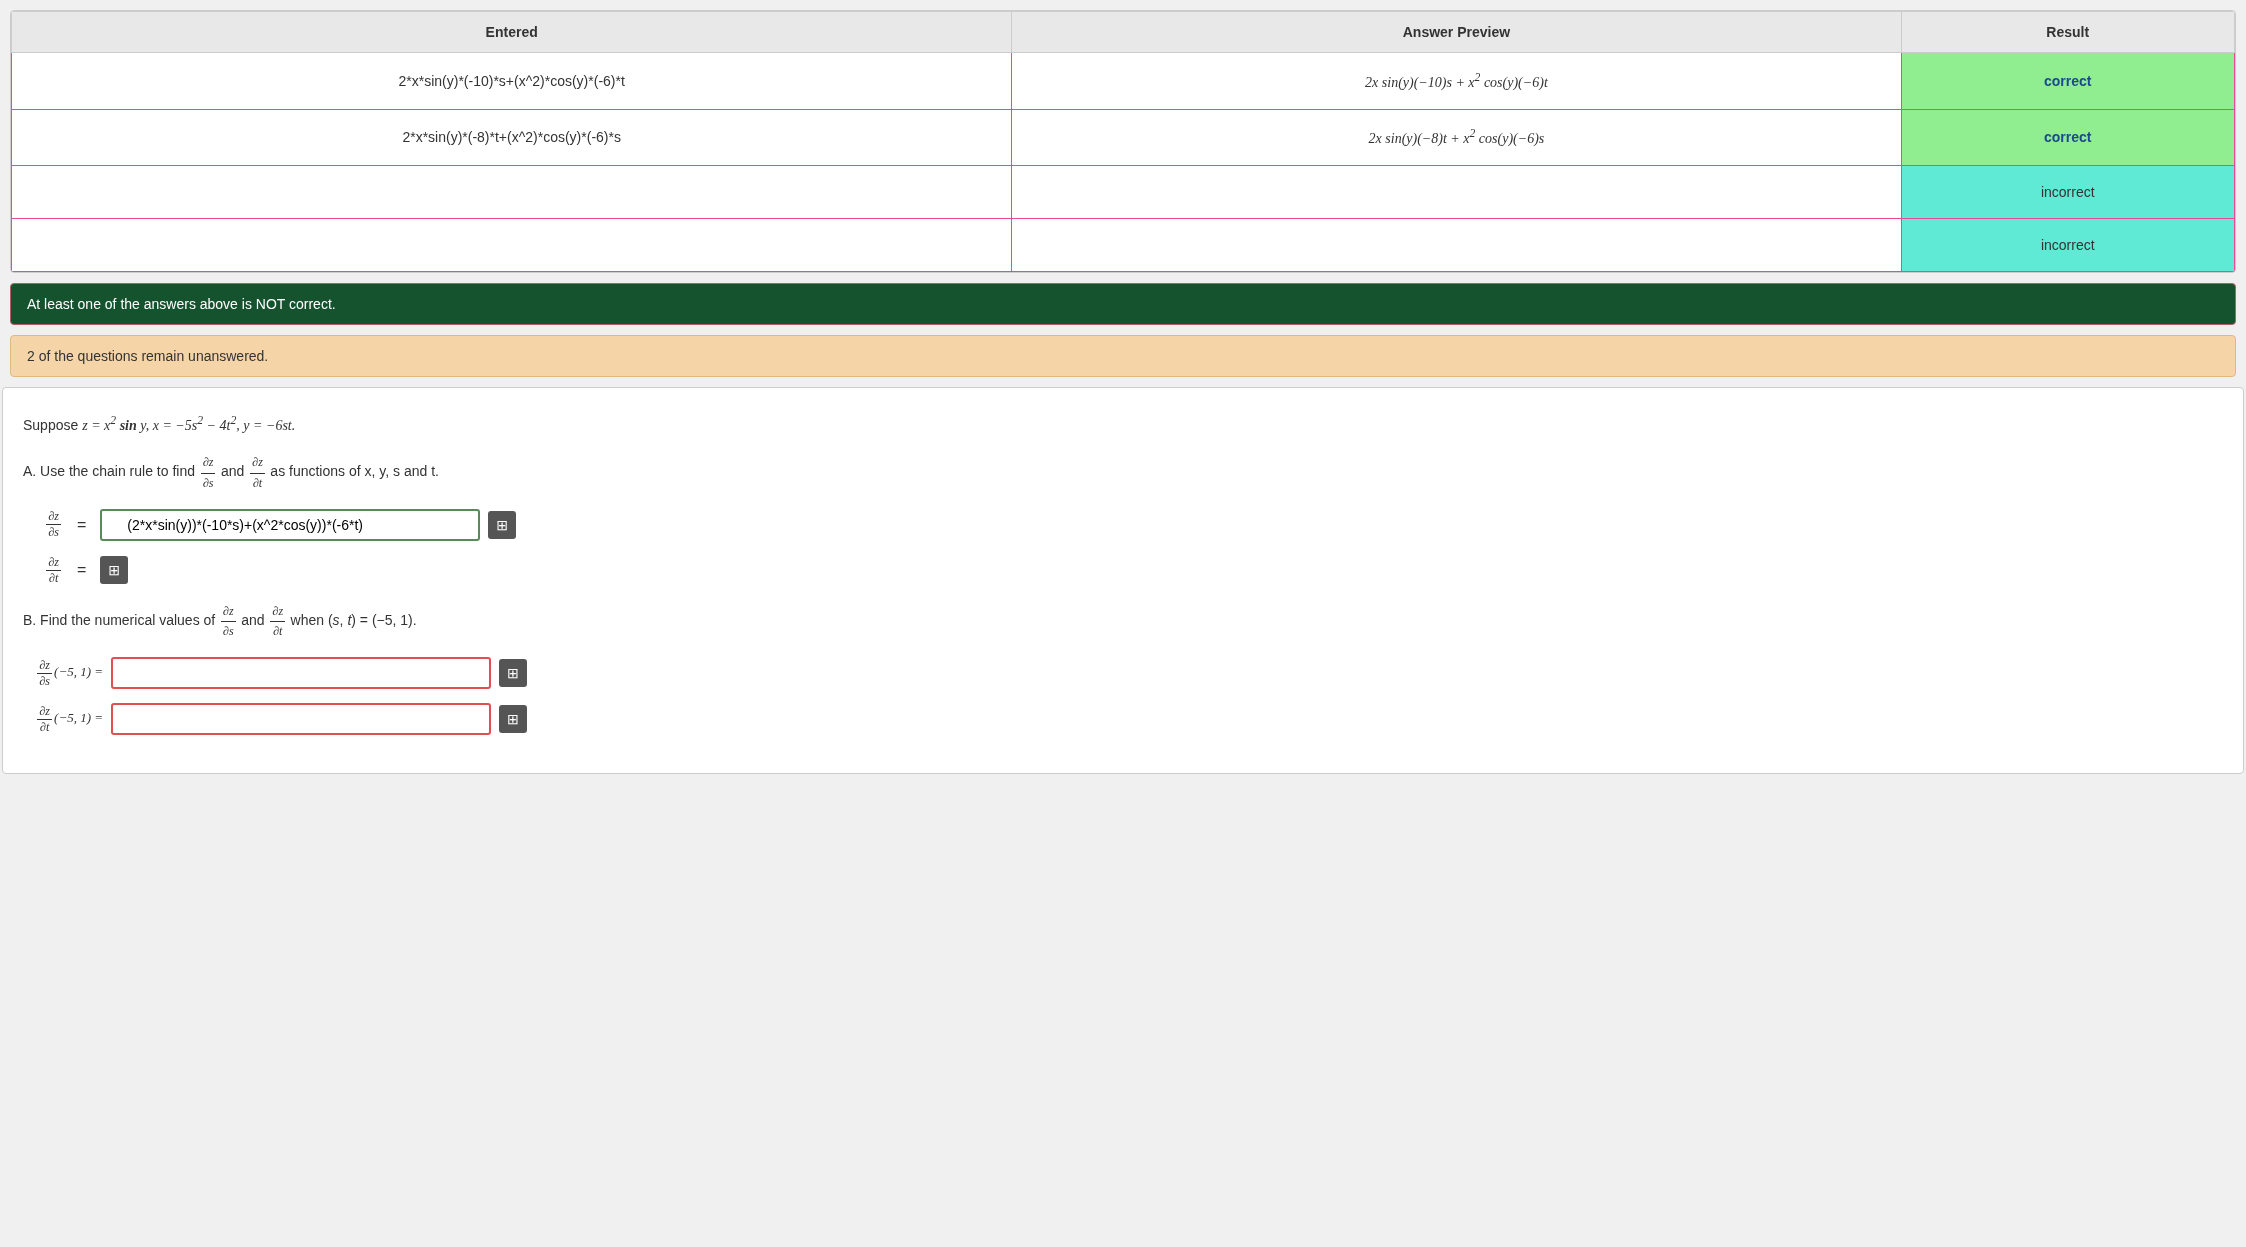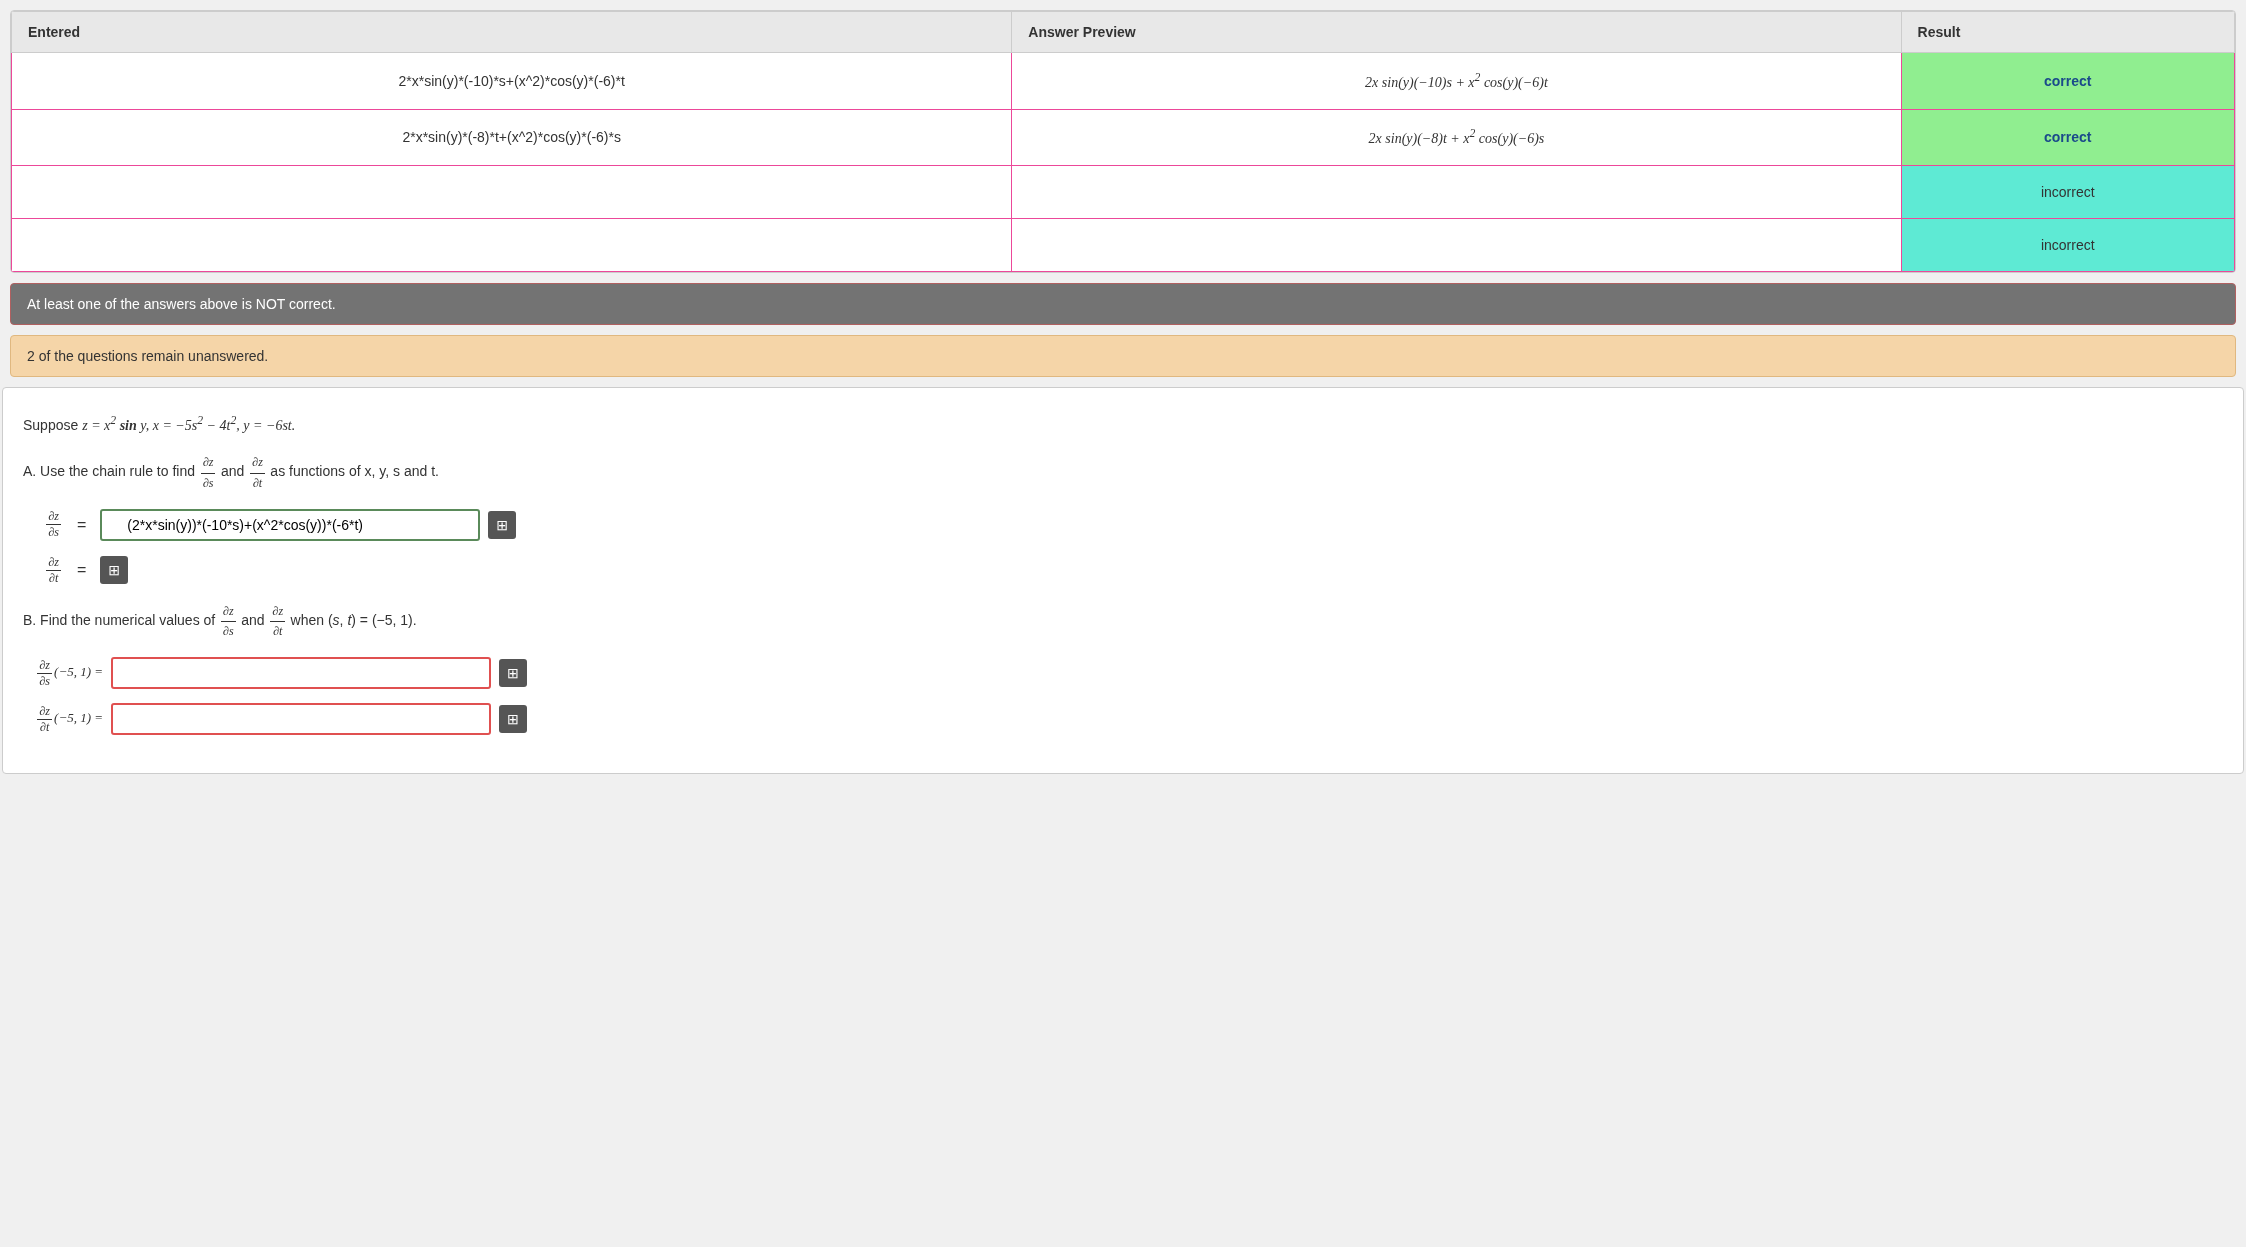--- a/index.html
+++ b/index.html
@@ -28,7 +28,7 @@
       border: 1px solid #ccc;
       padding: 12px 16px;
       font-weight: bold;
-      text-align: left;
+      text-align: center;
     }
 
     tbody td {

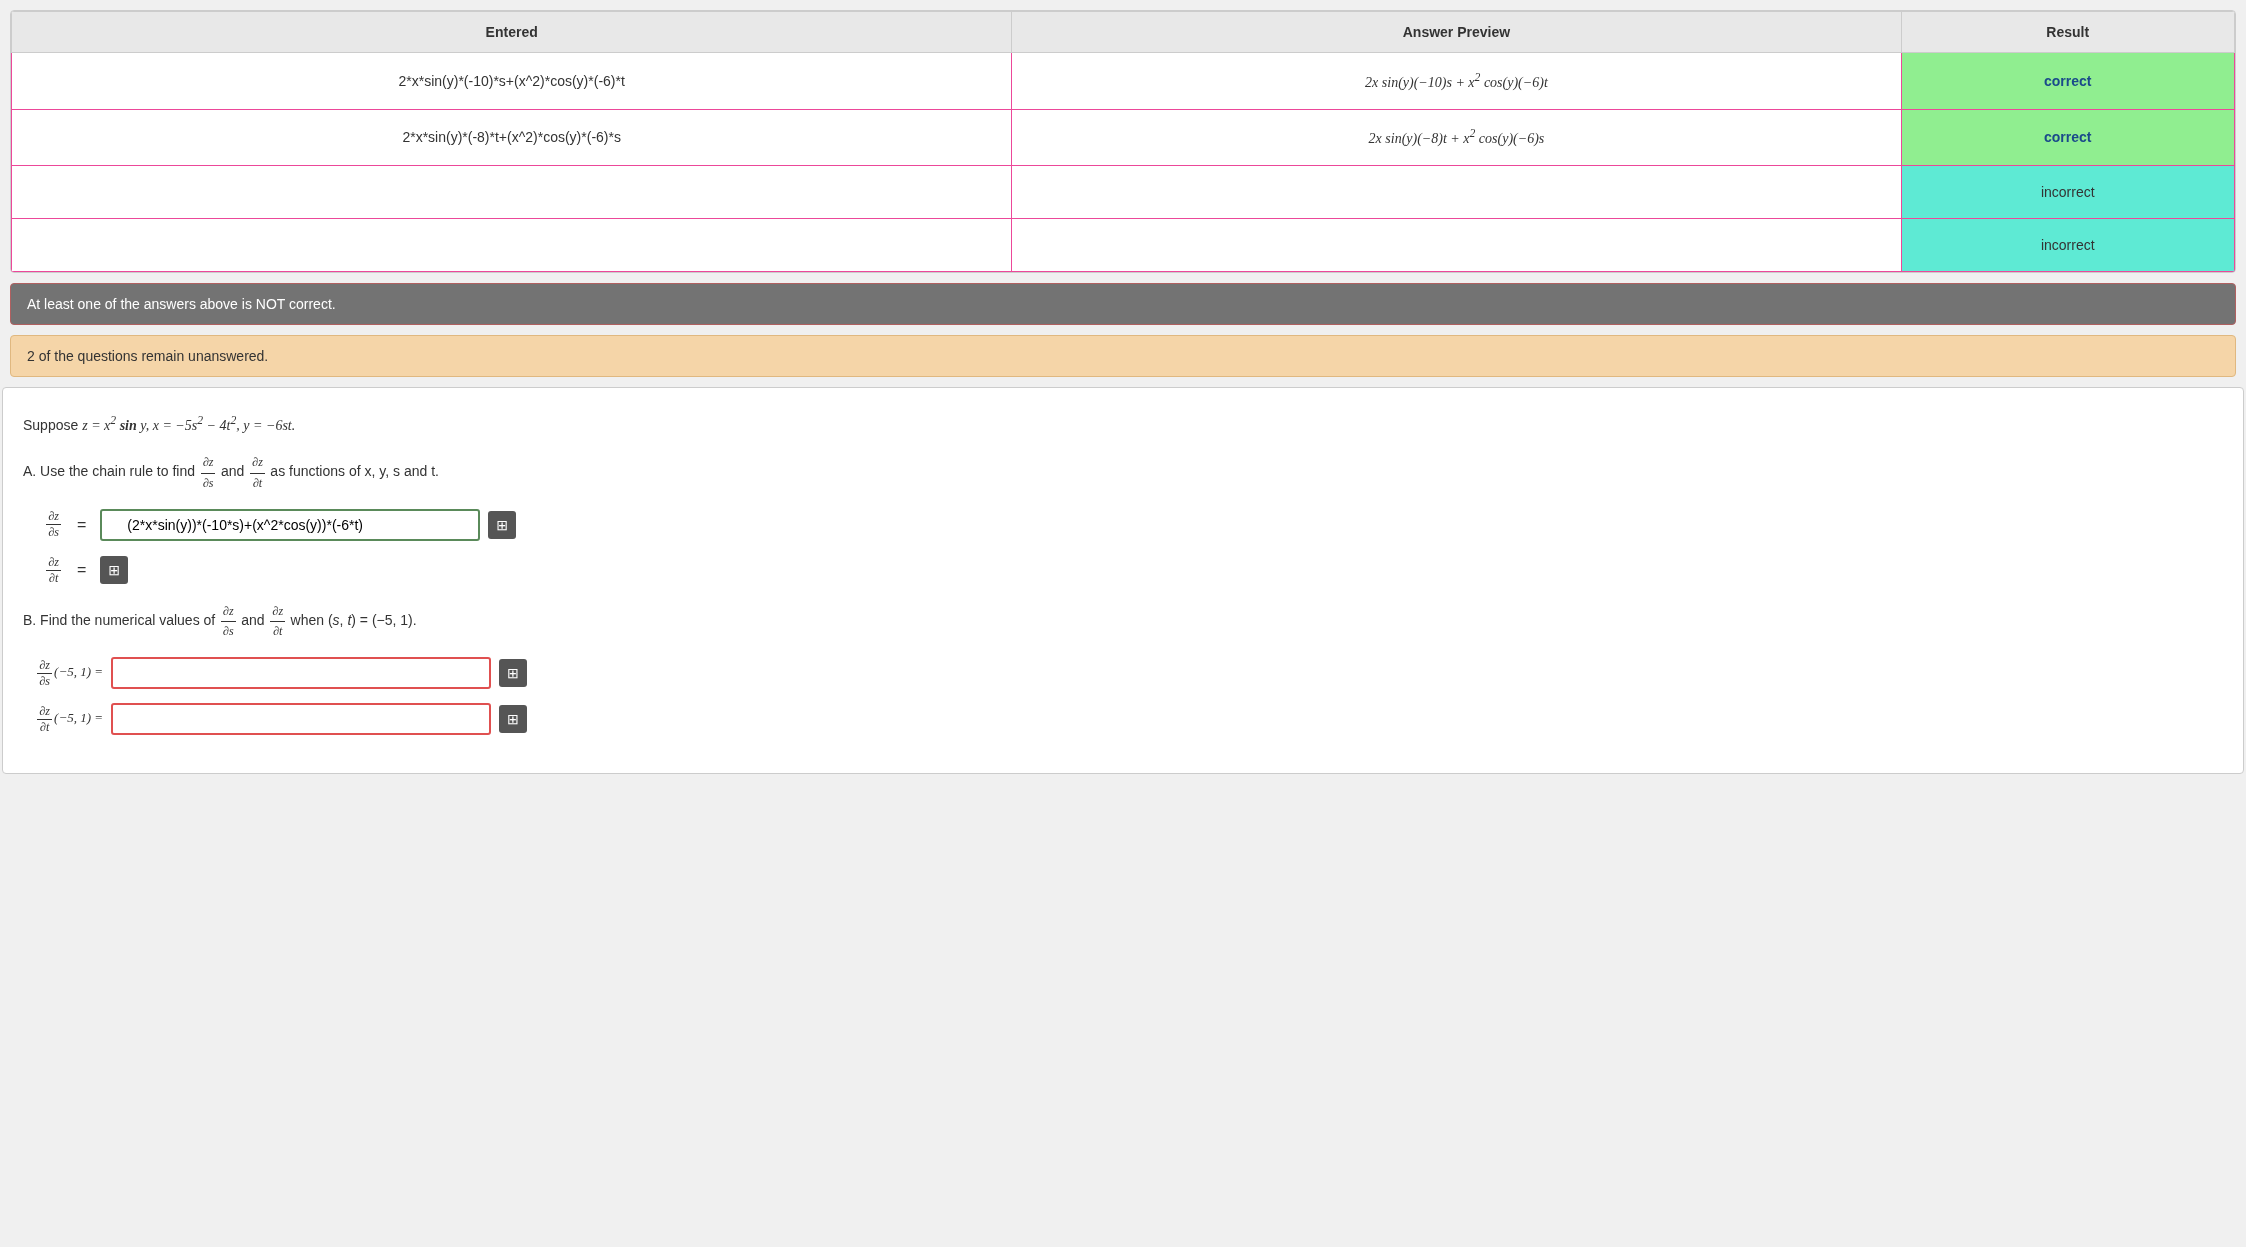--- a/index.html
+++ b/index.html
@@ -59,7 +59,7 @@
     }
 
     .alert-incorrect {
-      background: #737373;
+      background: #14532d;
       color: #fff;
       border: 1px solid #b06060;
     }

